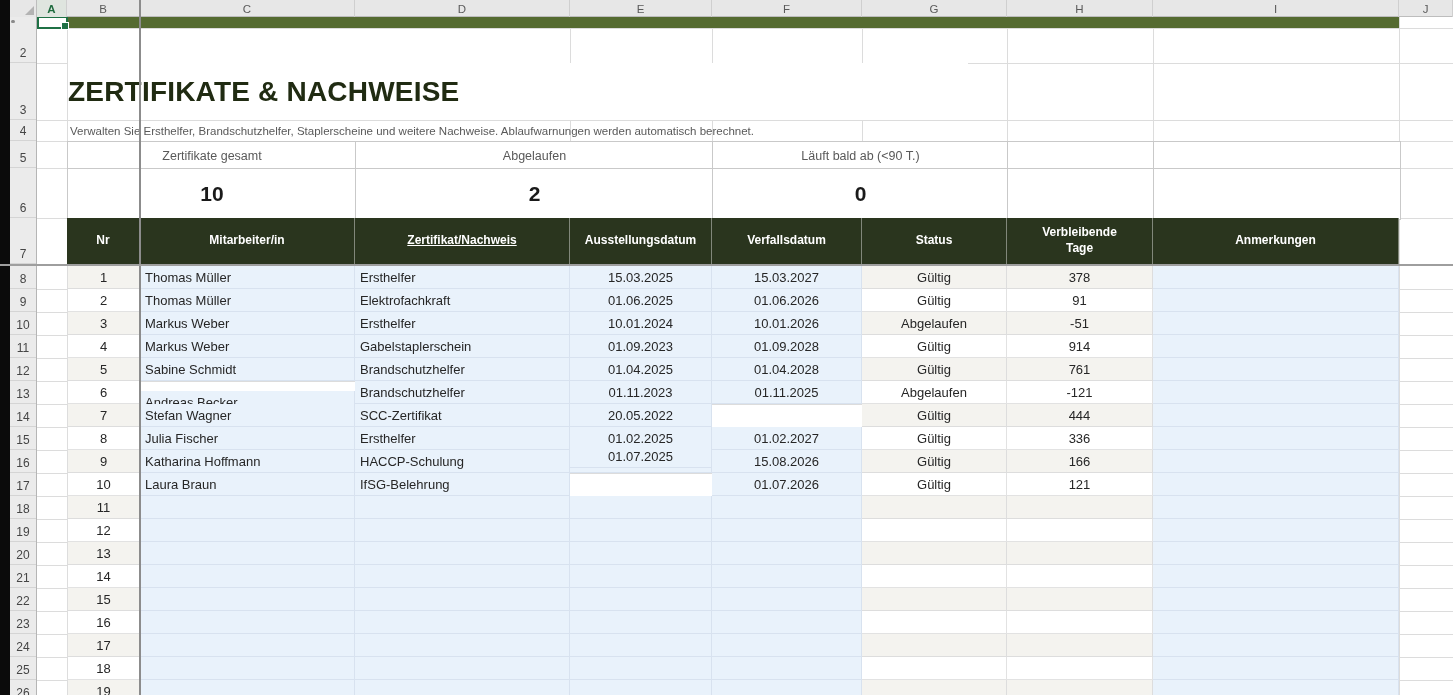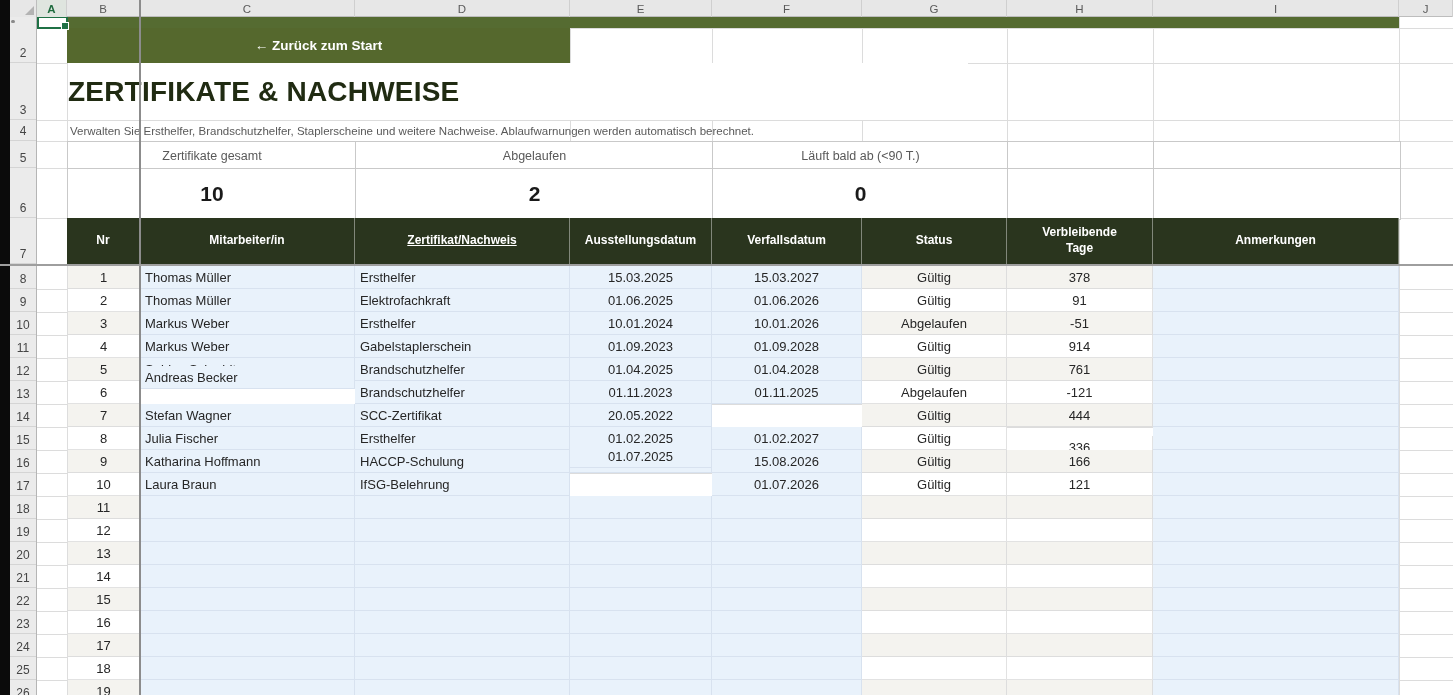--- a/index.html
+++ b/index.html
@@ -99,7 +99,6 @@
     <div class="handle"></div>
   </div>
 
-  <button id="backbtn">← Zurück zum Start</button>
   <div class="abs" id="title">ZERTIFIKATE &amp; NACHWEISE</div>
   <div class="abs" id="subtitle">Verwalten Sie Ersthelfer, Brandschutzhelfer, Staplerscheine und weitere Nachweise. Ablaufwarnungen werden automatisch berechnet.</div>
 

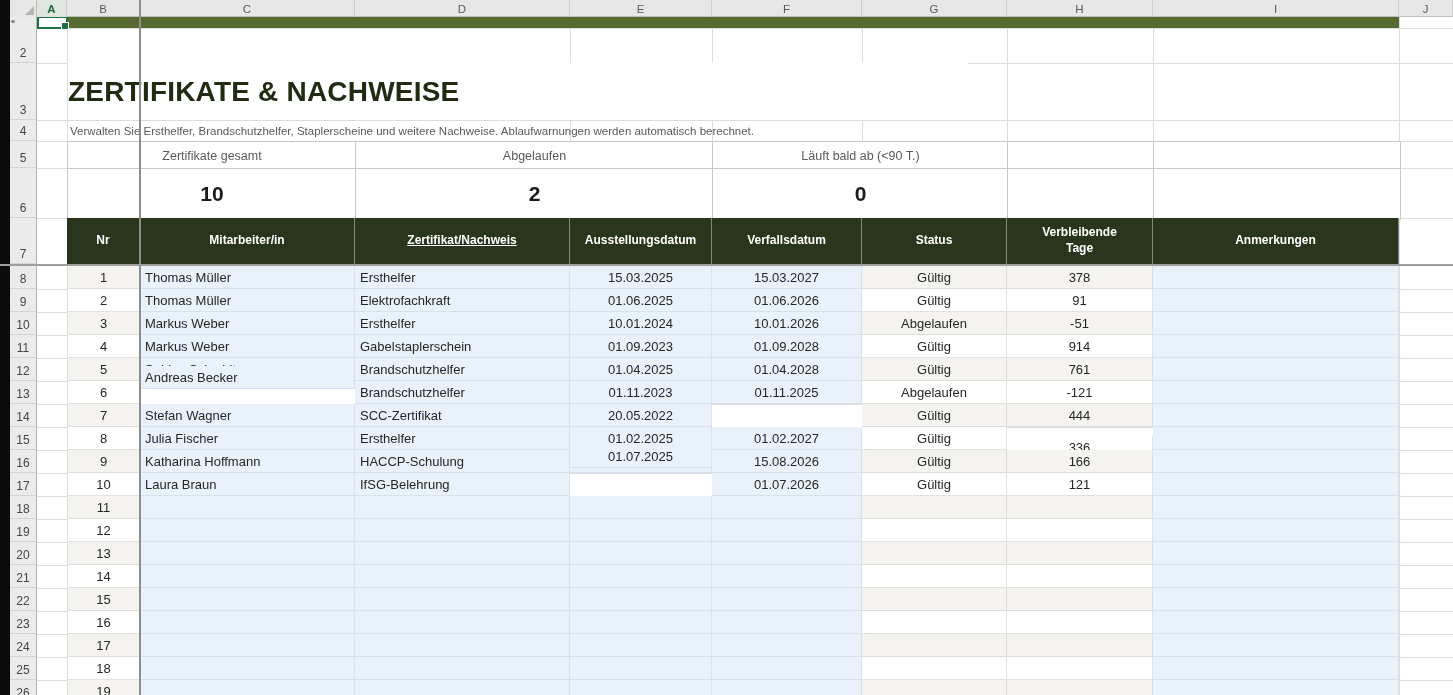--- a/index.html
+++ b/index.html
@@ -166,7 +166,7 @@
       <div class="cell band1 ctr" style="left: 1007px; top: 358px; width: 146px;">761</div>
       <div class="cell blue ctr" style="left: 1153px; top: 358px; width: 246px;"></div>
       <div class="cell band0 ctr bleft" style="left: 67px; top: 381px; width: 73px;">6</div>
-      <div class="cell blue lft" style="left: 140px; top: 366px; width: 215px; text-align: center;">Andreas Becker</div>
+      <div class="cell blue lft" style="left: 140px; top: 391px; width: 215px; text-align: center;">Andreas Becker</div>
       <div class="cell blue lft" style="left: 355px; top: 381px; width: 215px;">Brandschutzhelfer</div>
       <div class="cell blue ctr" style="left: 570px; top: 381px; width: 142px;">01.11.2023</div>
       <div class="cell blue ctr" style="left: 712px; top: 381px; width: 150px;">01.11.2025</div>

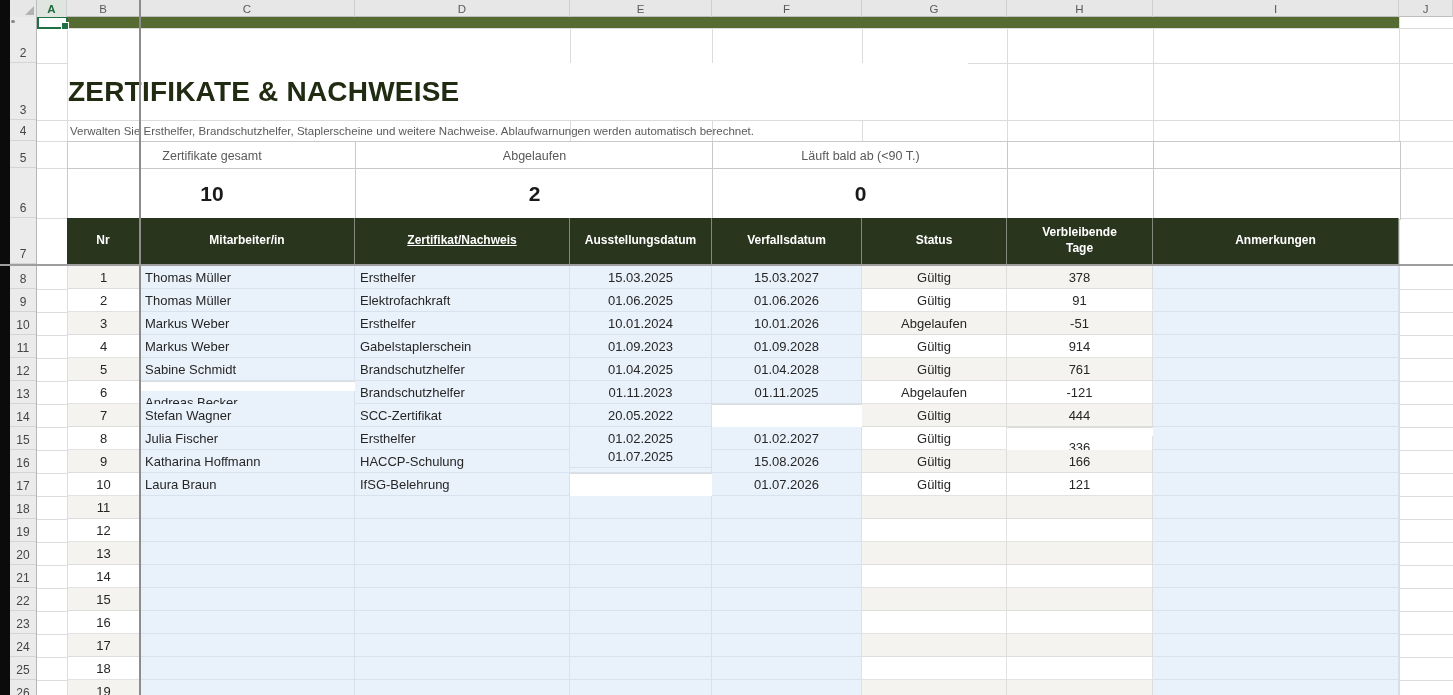--- a/index.html
+++ b/index.html
@@ -187,7 +187,7 @@
       <div class="cell blue ctr" style="left: 570px; top: 427px; width: 142px;">01.02.2025</div>
       <div class="cell blue ctr" style="left: 712px; top: 427px; width: 150px;">01.02.2027</div>
       <div class="cell band0 ctr" style="left: 862px; top: 427px; width: 145px;">Gültig</div>
-      <div class="cell band0 ctr" style="left: 1007px; top: 427px; width: 146px; margin-top: 9px;">336</div>
+      <div class="cell band0 ctr" style="left: 1007px; top: 427px; width: 146px;">336</div>
       <div class="cell blue ctr" style="left: 1153px; top: 427px; width: 246px;"></div>
       <div class="cell band1 ctr bleft" style="left: 67px; top: 450px; width: 73px;">9</div>
       <div class="cell blue lft" style="left: 140px; top: 450px; width: 215px;">Katharina Hoffmann</div>

